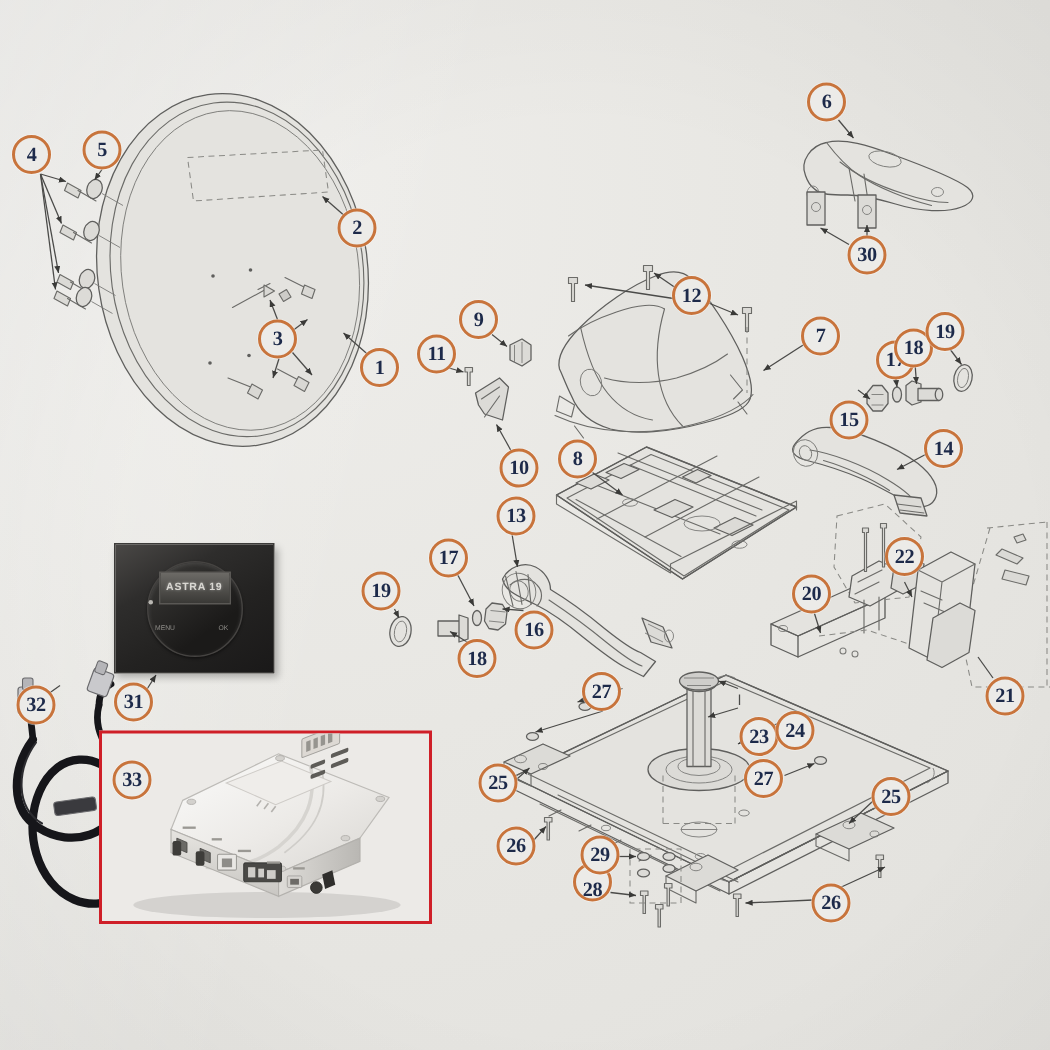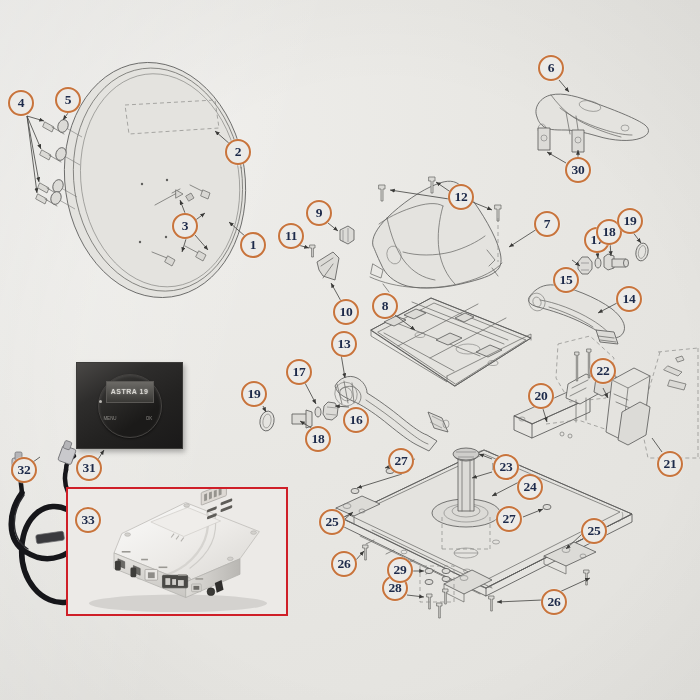--- a/index.html
+++ b/index.html
@@ -624,7 +624,7 @@
       <div class="callout" style="left: 603px; top: 371px;">
         <span>22</span>
       </div>
-      <div class="callout" style="left: 506px; top: 467px;">
+      <div class="callout" style="left: 506px; top: 491px;">
         <span>23</span>
       </div>
       <div class="callout" style="left: 530px; top: 487px;">

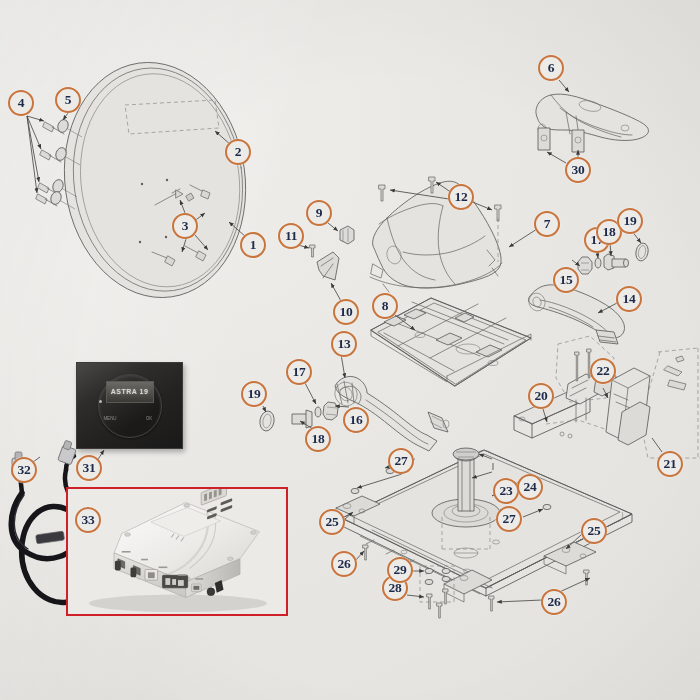--- a/index.html
+++ b/index.html
@@ -648,7 +648,7 @@
       <div class="callout" style="left: 509px; top: 519px;">
         <span>27</span>
       </div>
-      <div class="callout" style="left: 395px; top: 588px;">
+      <div class="callout" style="left: 395px; top: 588px; align-items: flex-end;">
         <span>28</span>
       </div>
       <div class="callout" style="left: 400px; top: 570px;">

